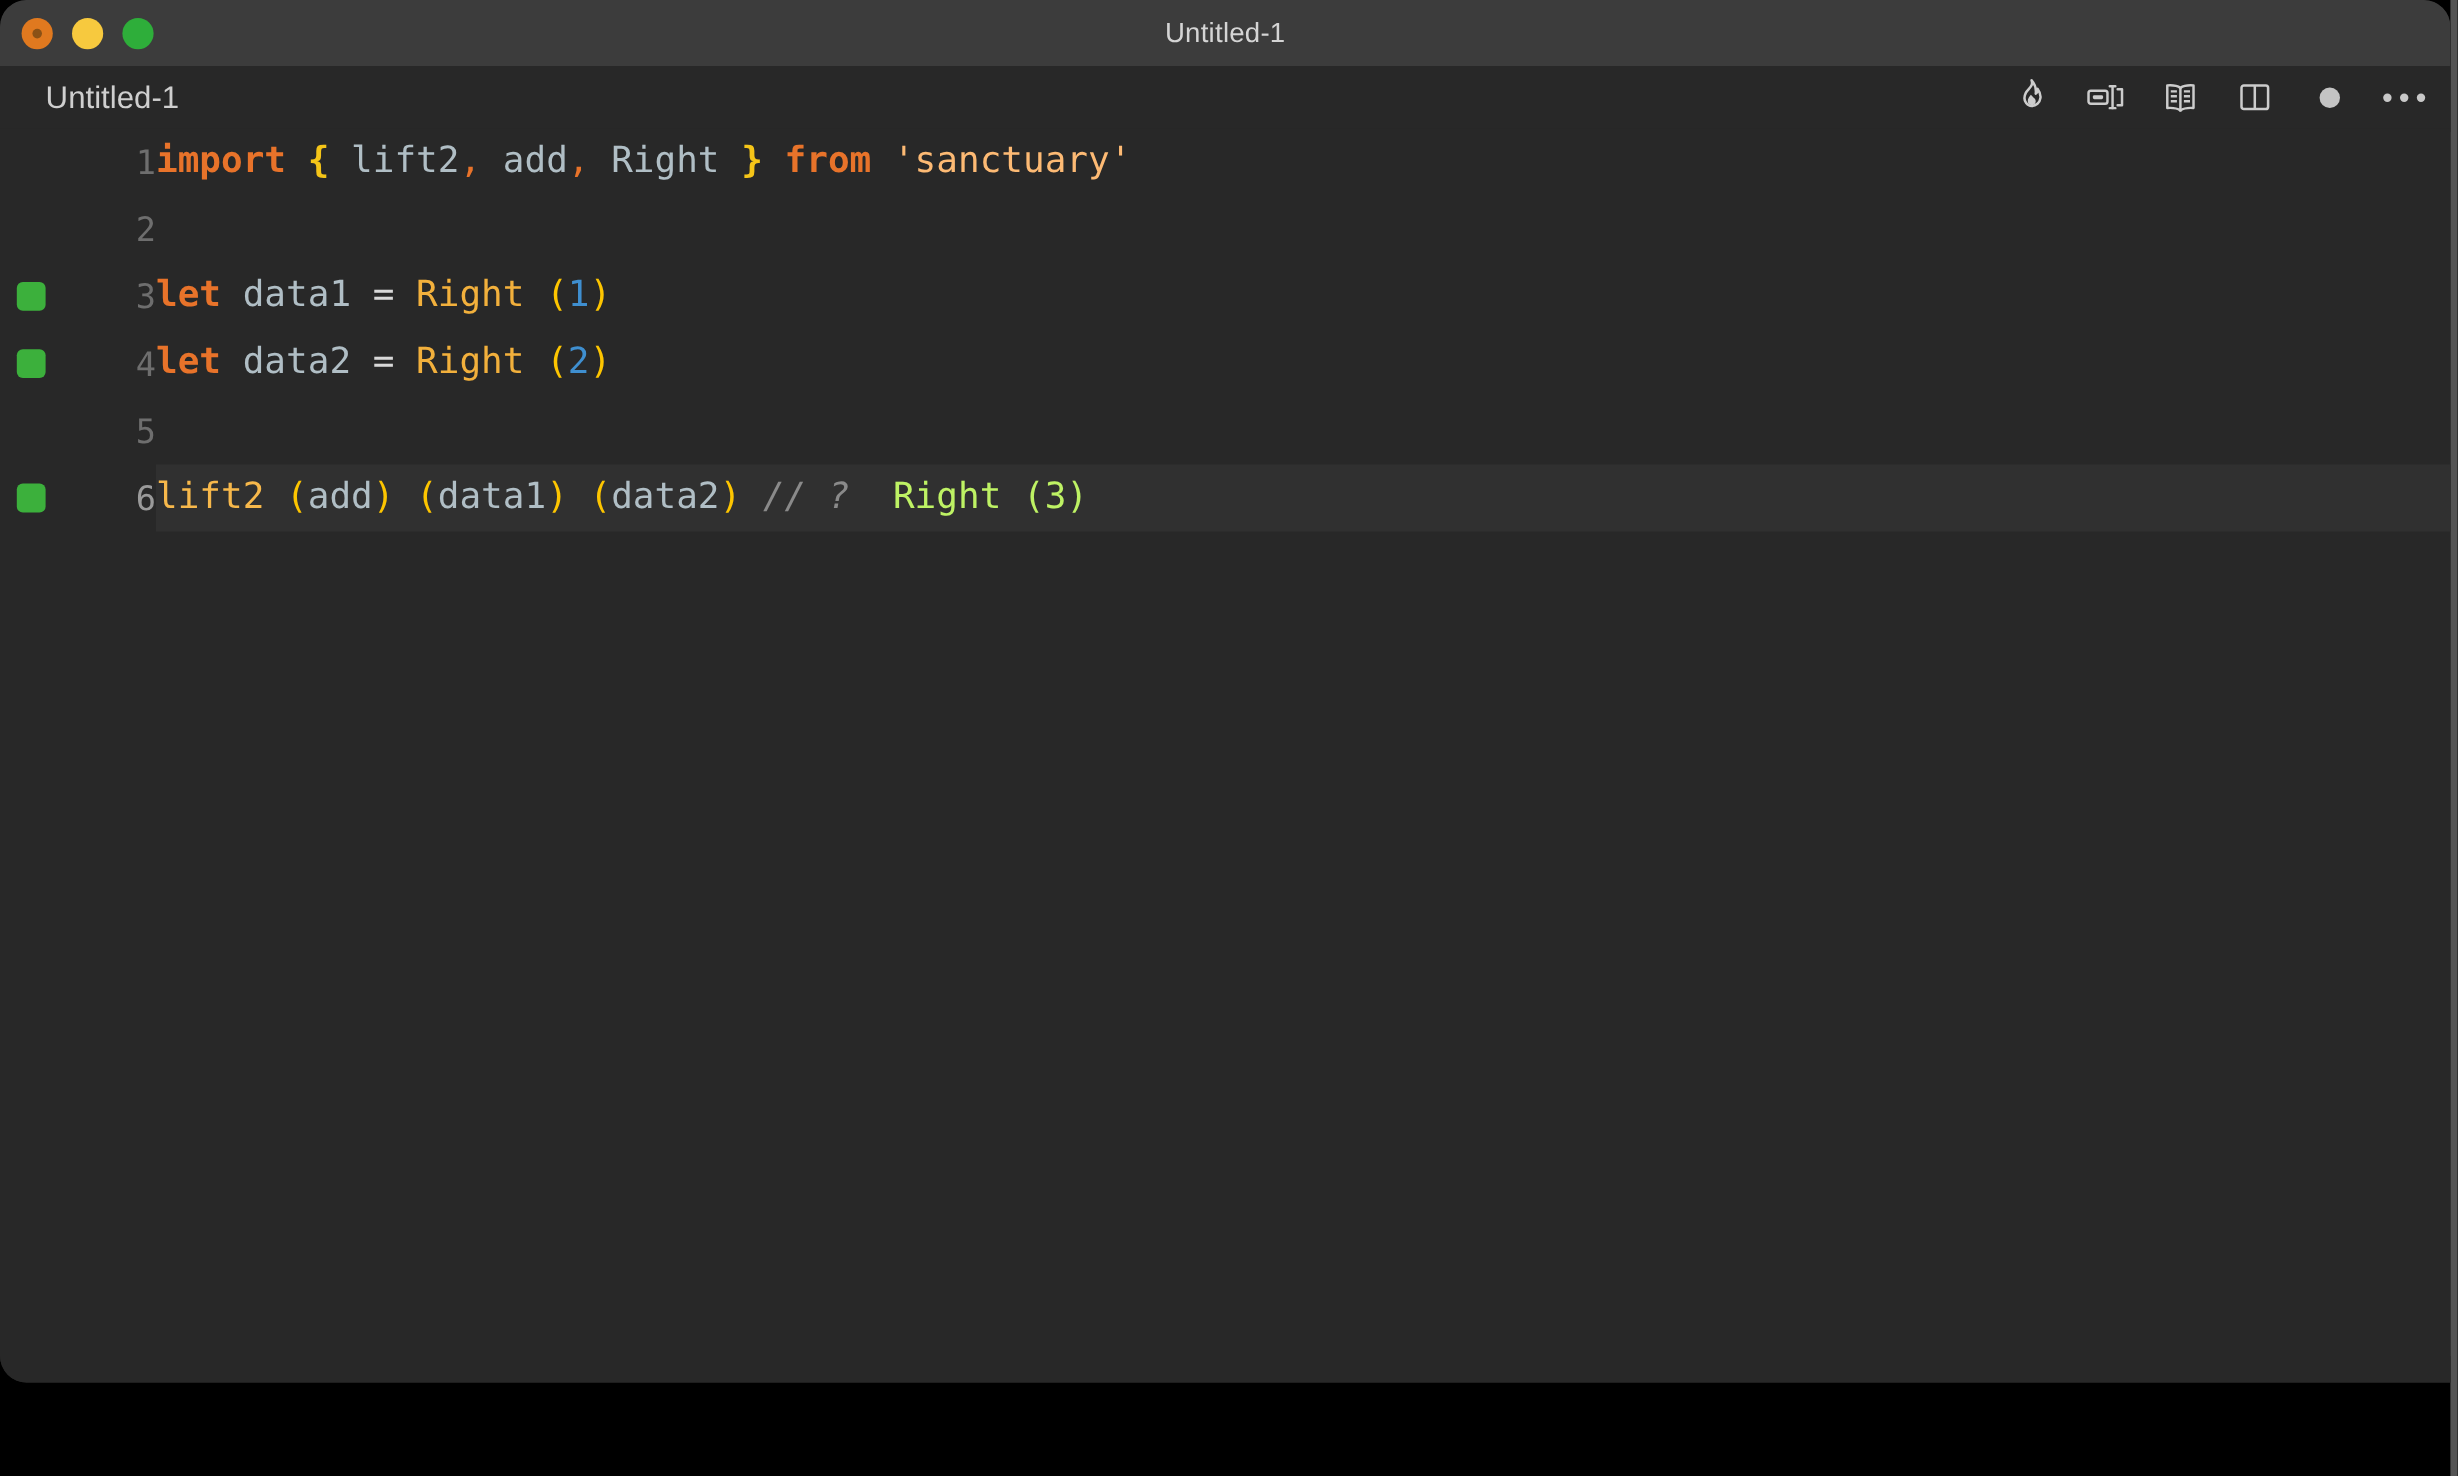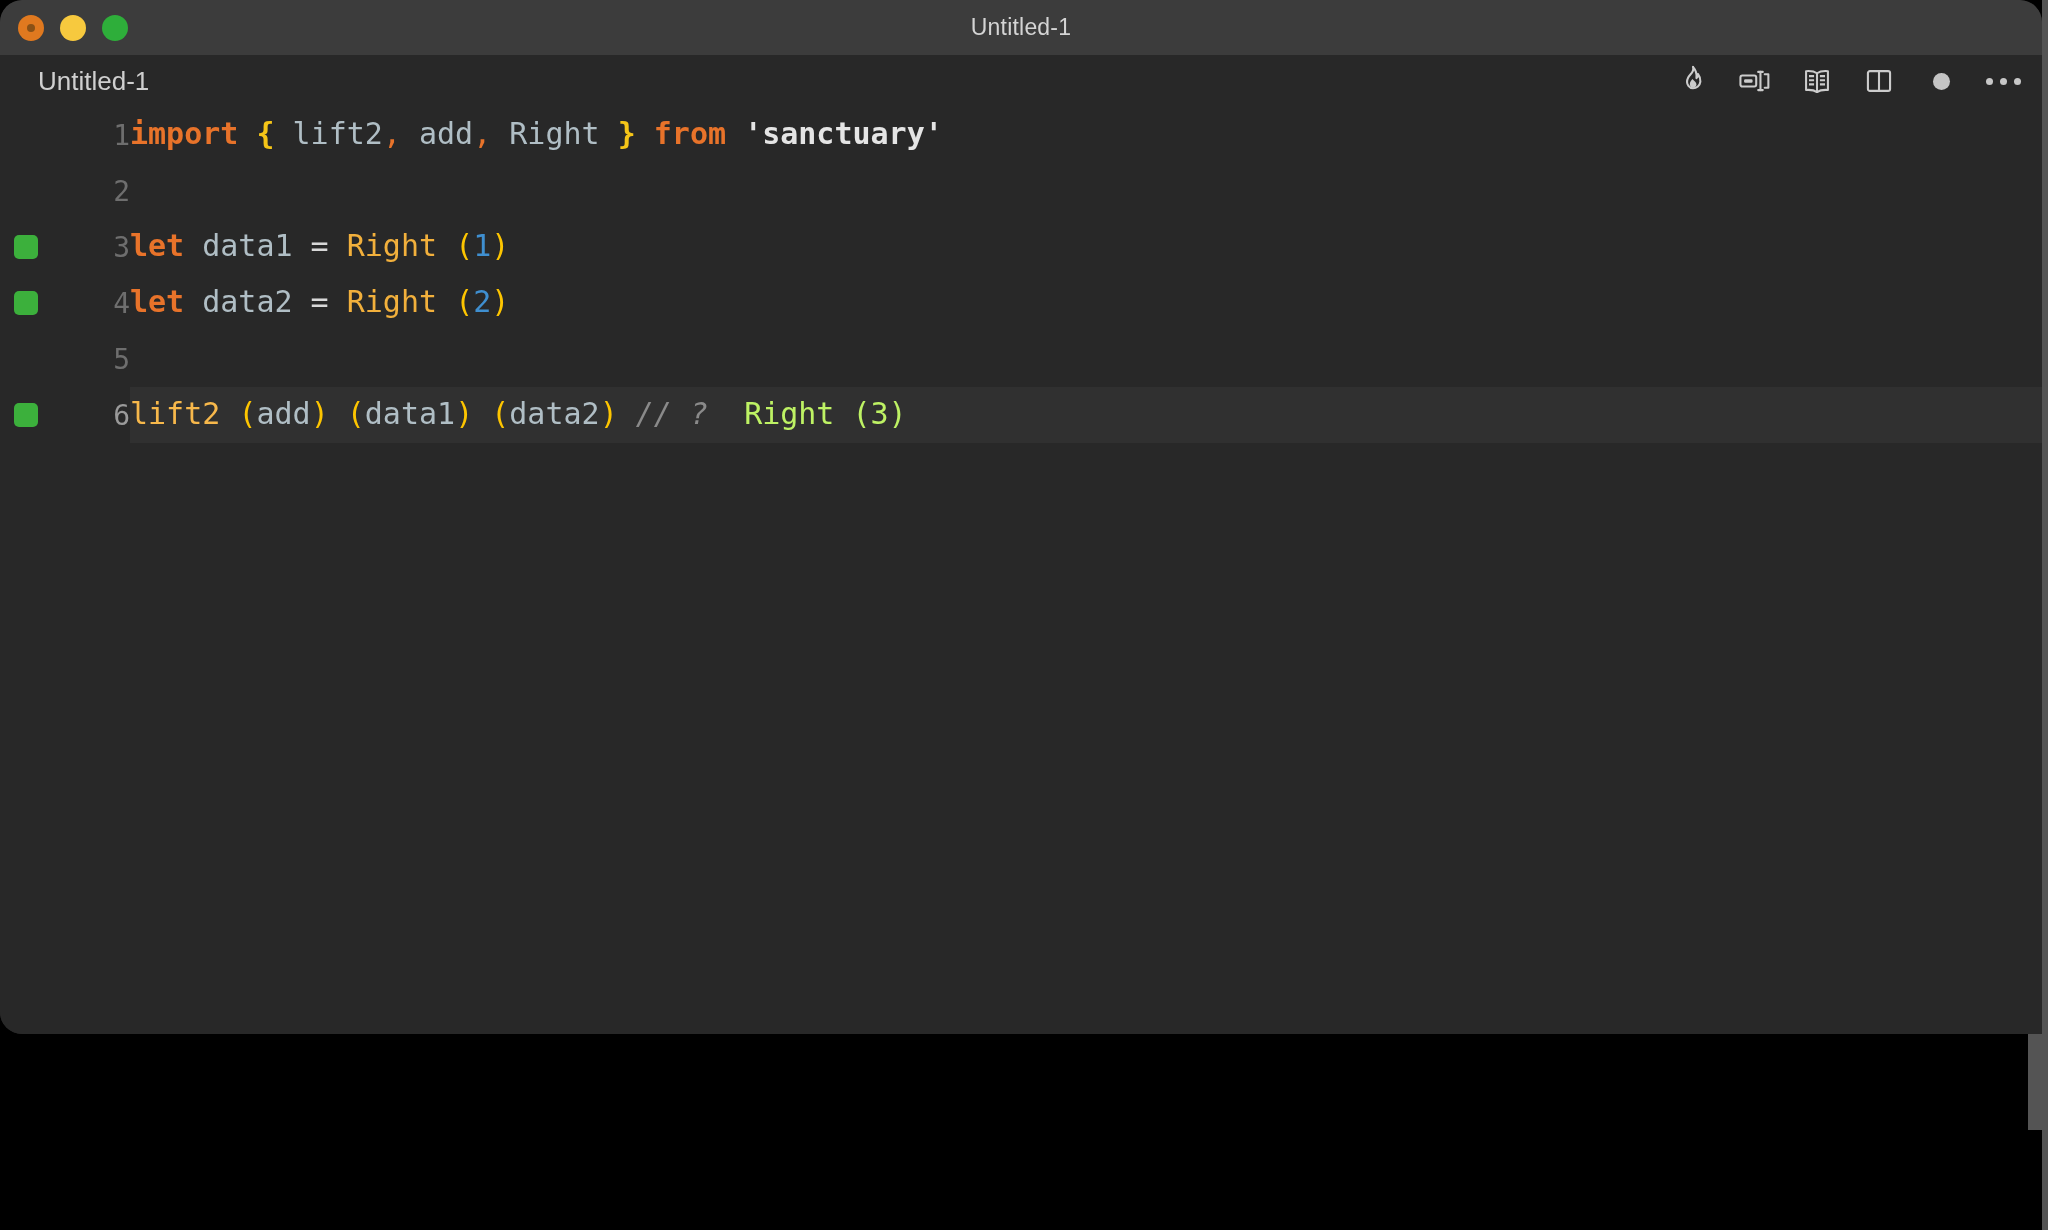--- a/index.html
+++ b/index.html
@@ -44,7 +44,7 @@
     left: 0px;
     top: 0px;
     width: 2042px;
-    height: 1034px;
+    height: 1152px;
     background: #282828;
     border-top-left-radius: 22px;
     border-top-right-radius: 22px;

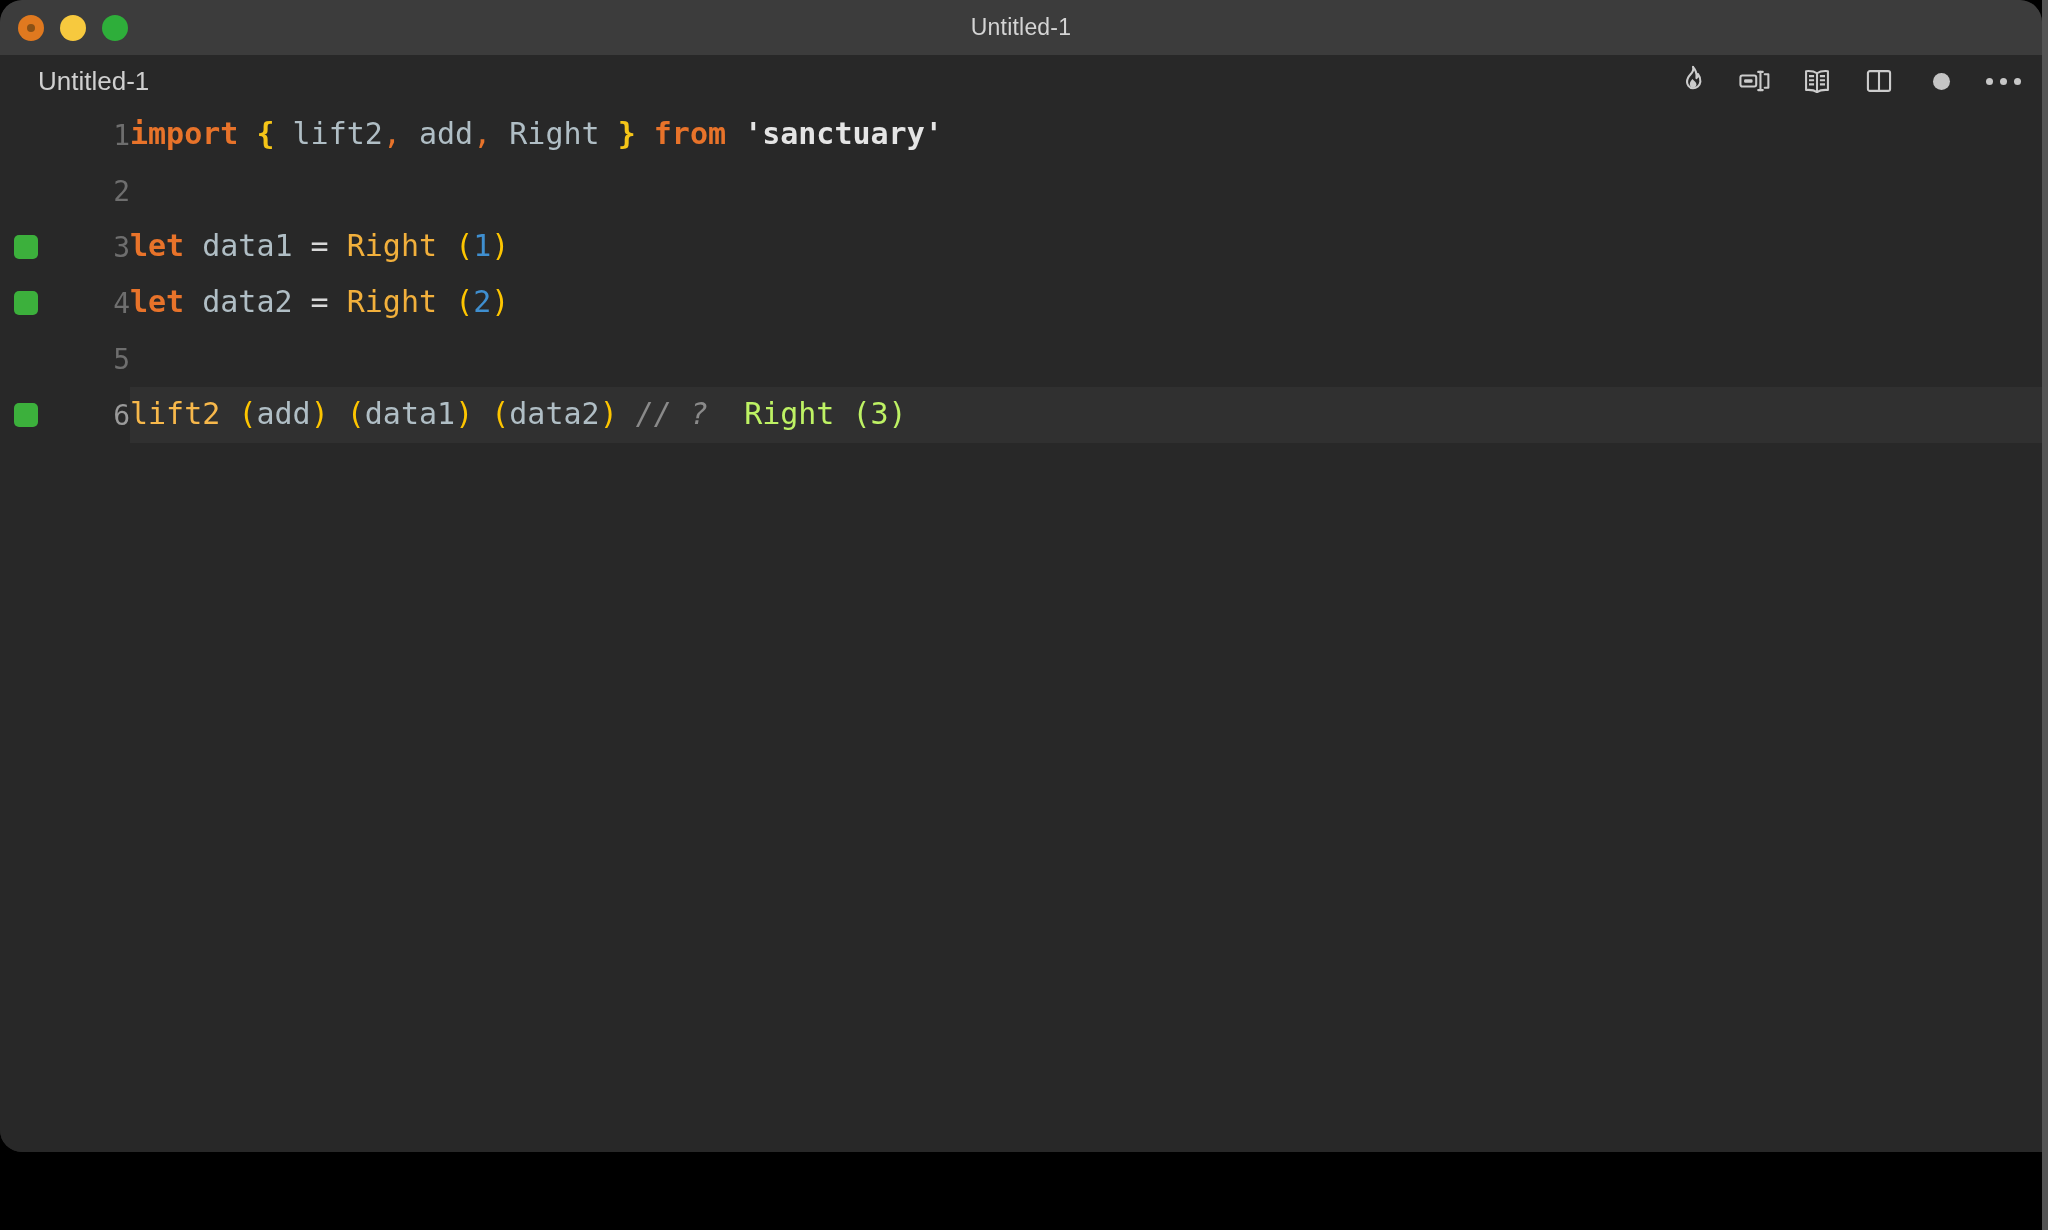--- a/index.html
+++ b/index.html
@@ -204,7 +204,7 @@
   .t-brace   { color: #f5c518; font-weight: bold; }
   .t-ident   { color: #b0bec5; }
   .t-punc    { color: #e8732a; }
-  .t-string  { color: #e5e5e5; font-weight: bold; }
+  .t-string  { color: #fdba74; }
   .t-type    { color: #f2b03c; }
   .t-paren   { color: #fdc500; }
   .t-number  { color: #3f8fd0; }

